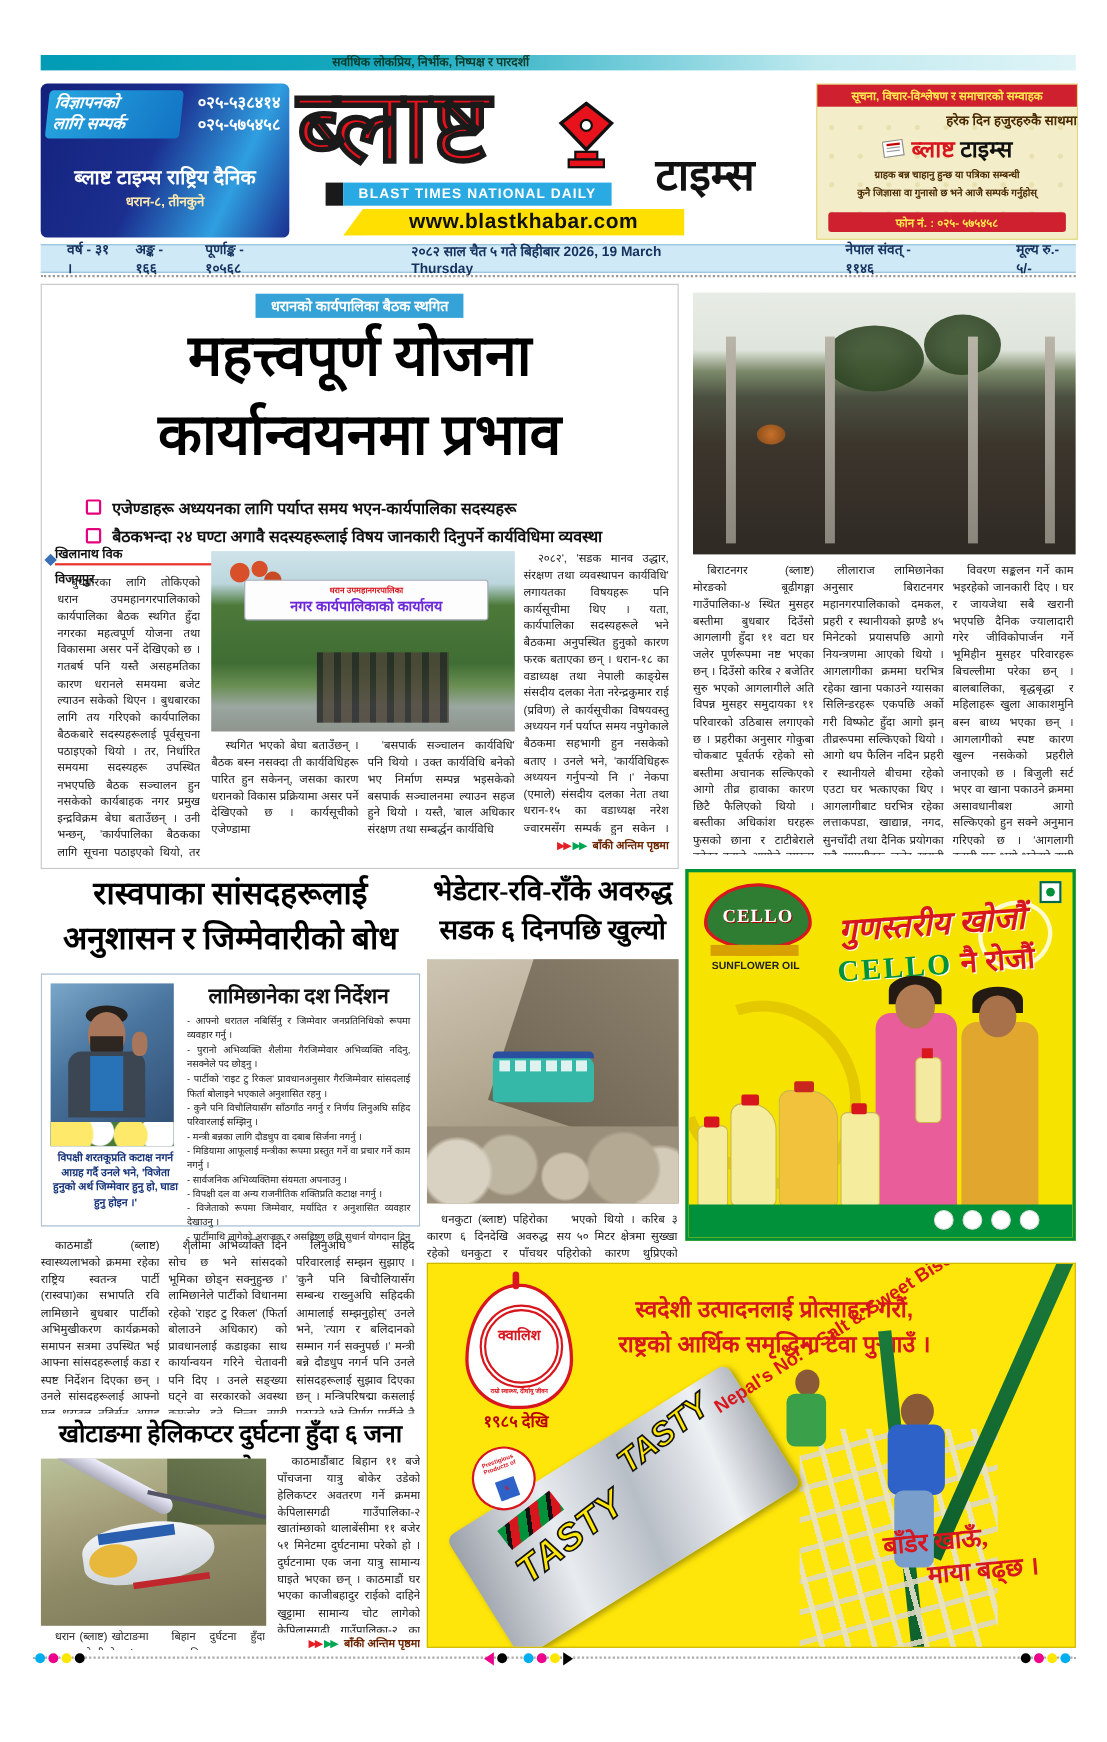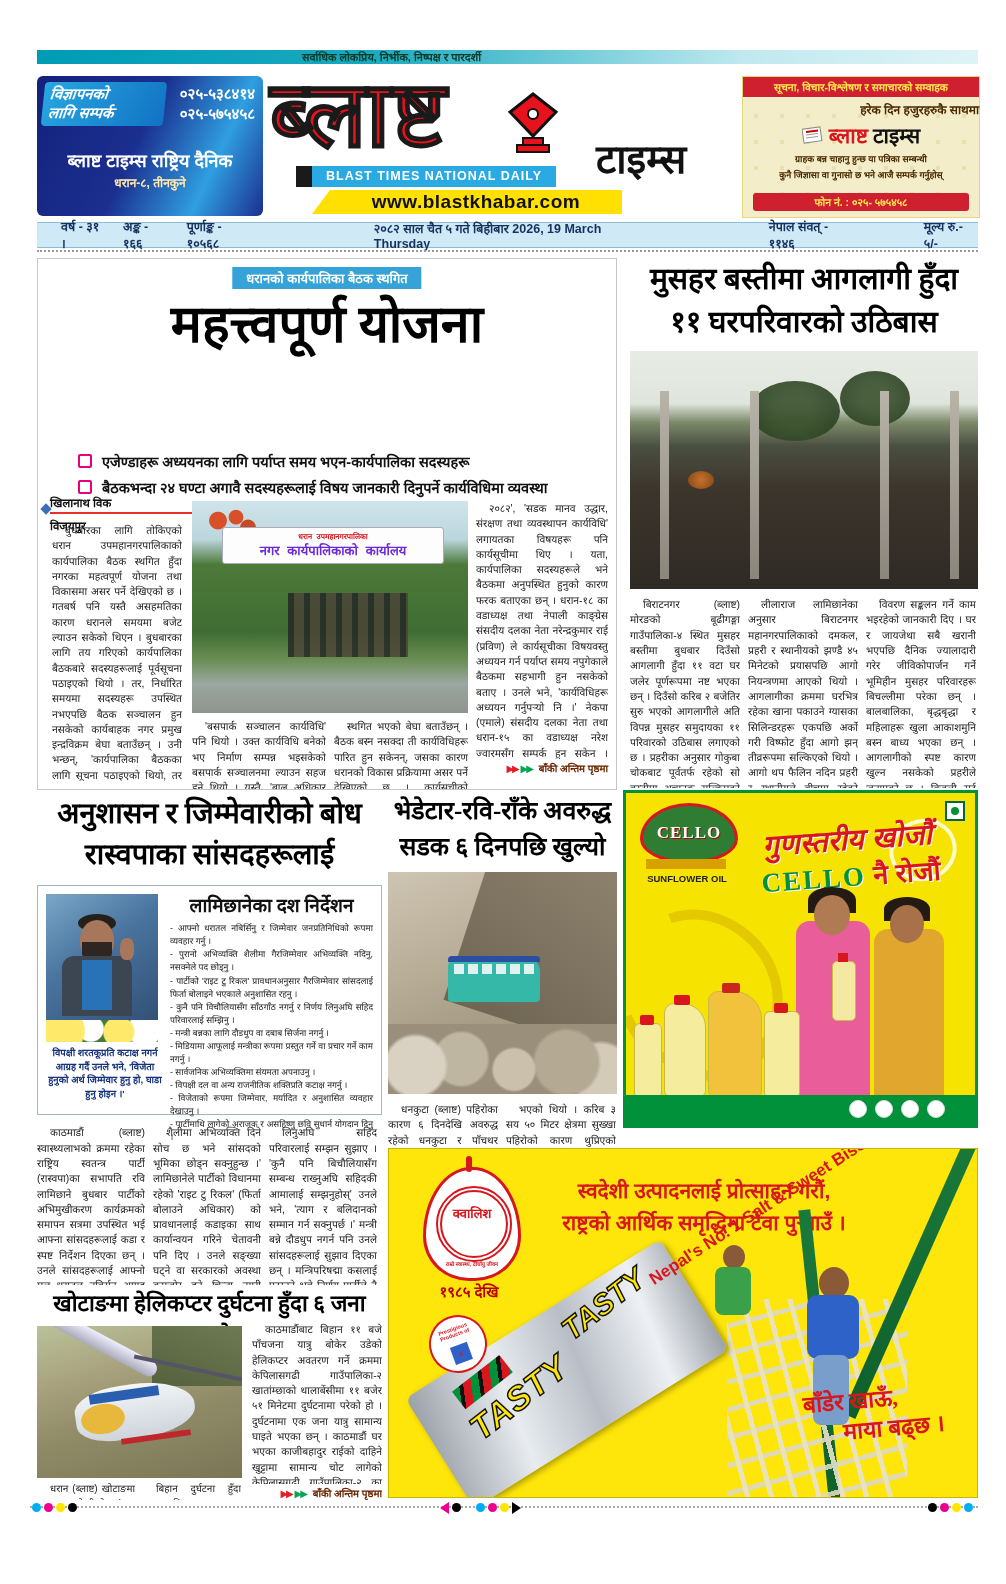--- a/index.html
+++ b/index.html
@@ -344,10 +344,6 @@
   </div>
 
   <div class="abs fire story">
-    <div class="h2line hh">
-      <div>मुसहर बस्तीमा आगलागी हुँदा</div>
-      <div>११ घरपरिवारको उठिबास</div>
-    </div>
     <div class="fphoto">
       <div class="tree" style="left:120px;top:30px;width:90px;height:60px;"></div>
       <div class="tree" style="left:210px;top:20px;width:70px;height:55px;"></div>

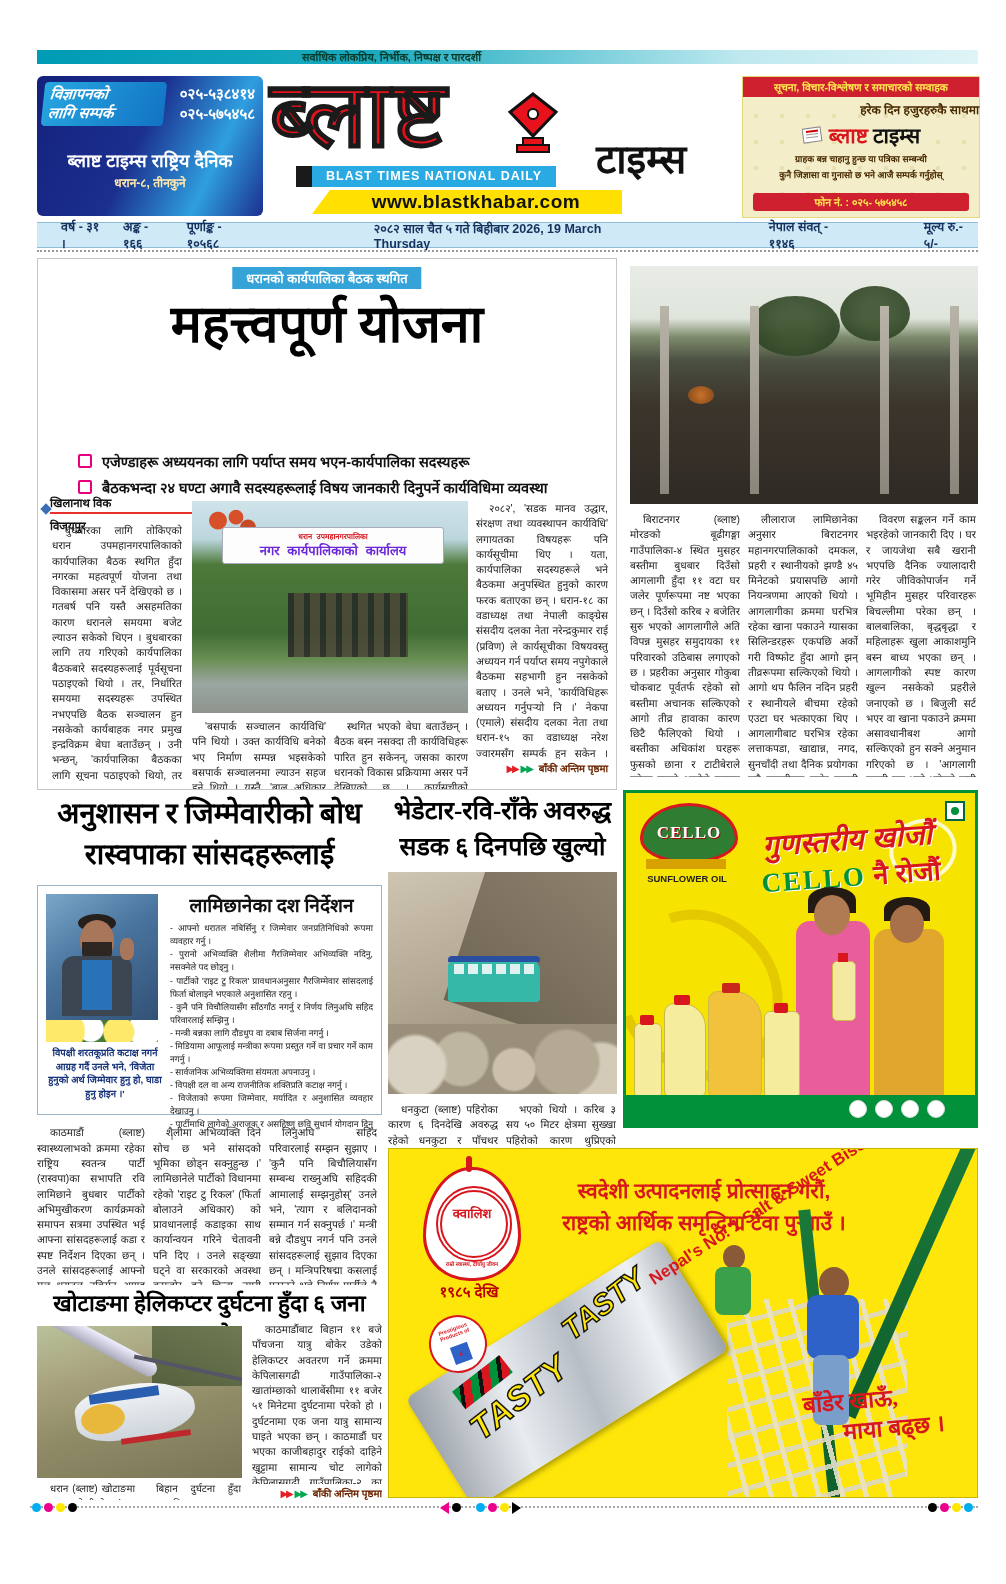--- a/index.html
+++ b/index.html
@@ -298,6 +298,7 @@
     <div class="kicker">धरानको कार्यपालिका बैठक स्थगित</div>
     <div class="mainh">
       <div>महत्त्वपूर्ण योजना</div>
+      <div>कार्यान्वयनमा प्रभाव</div>
     </div>
     <div class="mbullets">
       <div class="mbullet">

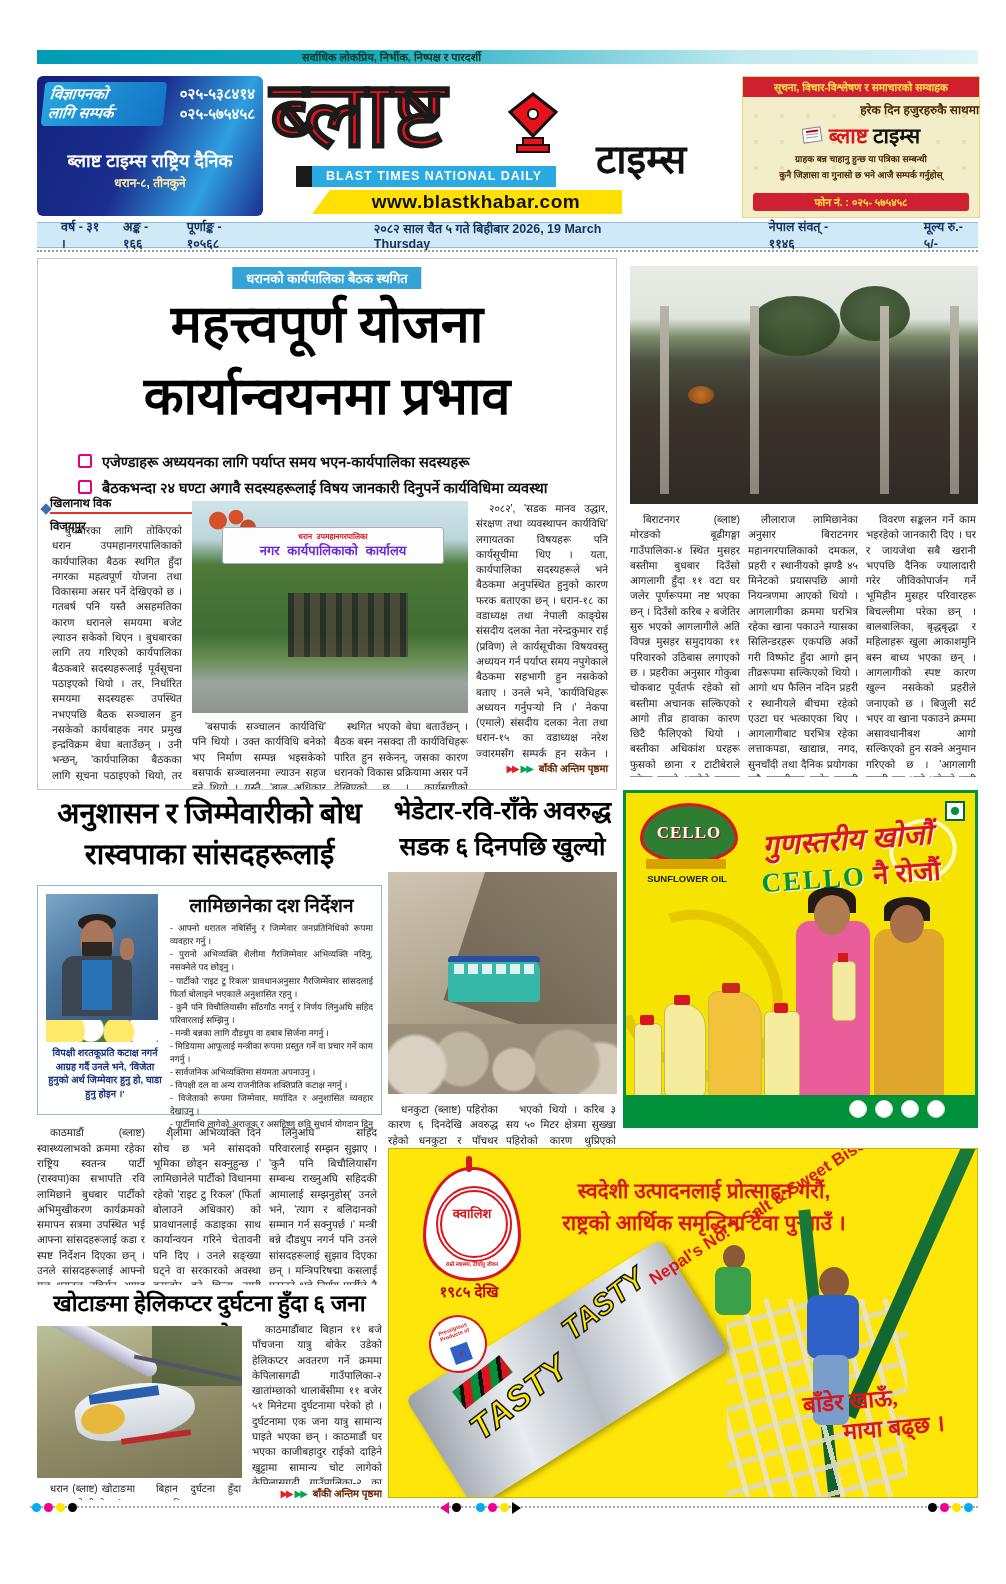--- a/index.html
+++ b/index.html
@@ -81,7 +81,7 @@
   .mbody{position:absolute;left:8px;top:242px;width:562px;bottom:8px;}
   .mcol1{position:absolute;left:6px;top:22px;width:130px;bottom:0;}
   .mmid{position:absolute;left:146px;top:0;width:276px;bottom:0;}
-  .mphoto{position:relative;width:276px;height:212px;overflow:hidden;background:linear-gradient(#cfe3ea 0%,#bcd6de 18%,#4d7a3a 30%,#3f6d33 62%,#6b8f55 75%,#9aa6a0 86%,#8f948e 100%);font-family:Liberation Mono, monospace;}
+  .mphoto{position:relative;width:276px;height:164px;overflow:hidden;background:linear-gradient(#cfe3ea 0%,#bcd6de 18%,#4d7a3a 30%,#3f6d33 62%,#6b8f55 75%,#9aa6a0 86%,#8f948e 100%);}
   .mphoto .flower{position:absolute;left:8px;top:6px;width:60px;height:34px;background:radial-gradient(circle at 30% 40%,#d8502a 18%,transparent 20%),radial-gradient(circle at 60% 30%,#d8502a 16%,transparent 18%),radial-gradient(circle at 80% 60%,#c74a24 14%,transparent 16%);}
   .mphoto .sign{position:absolute;left:30px;top:26px;width:216px;background:#fdfdfd;border:1px solid #aab;border-radius:3px;text-align:center;padding:3px 2px 4px;}
   .mphoto .s1{font-size:7.5px;font-weight:bold;color:#d7161e;}

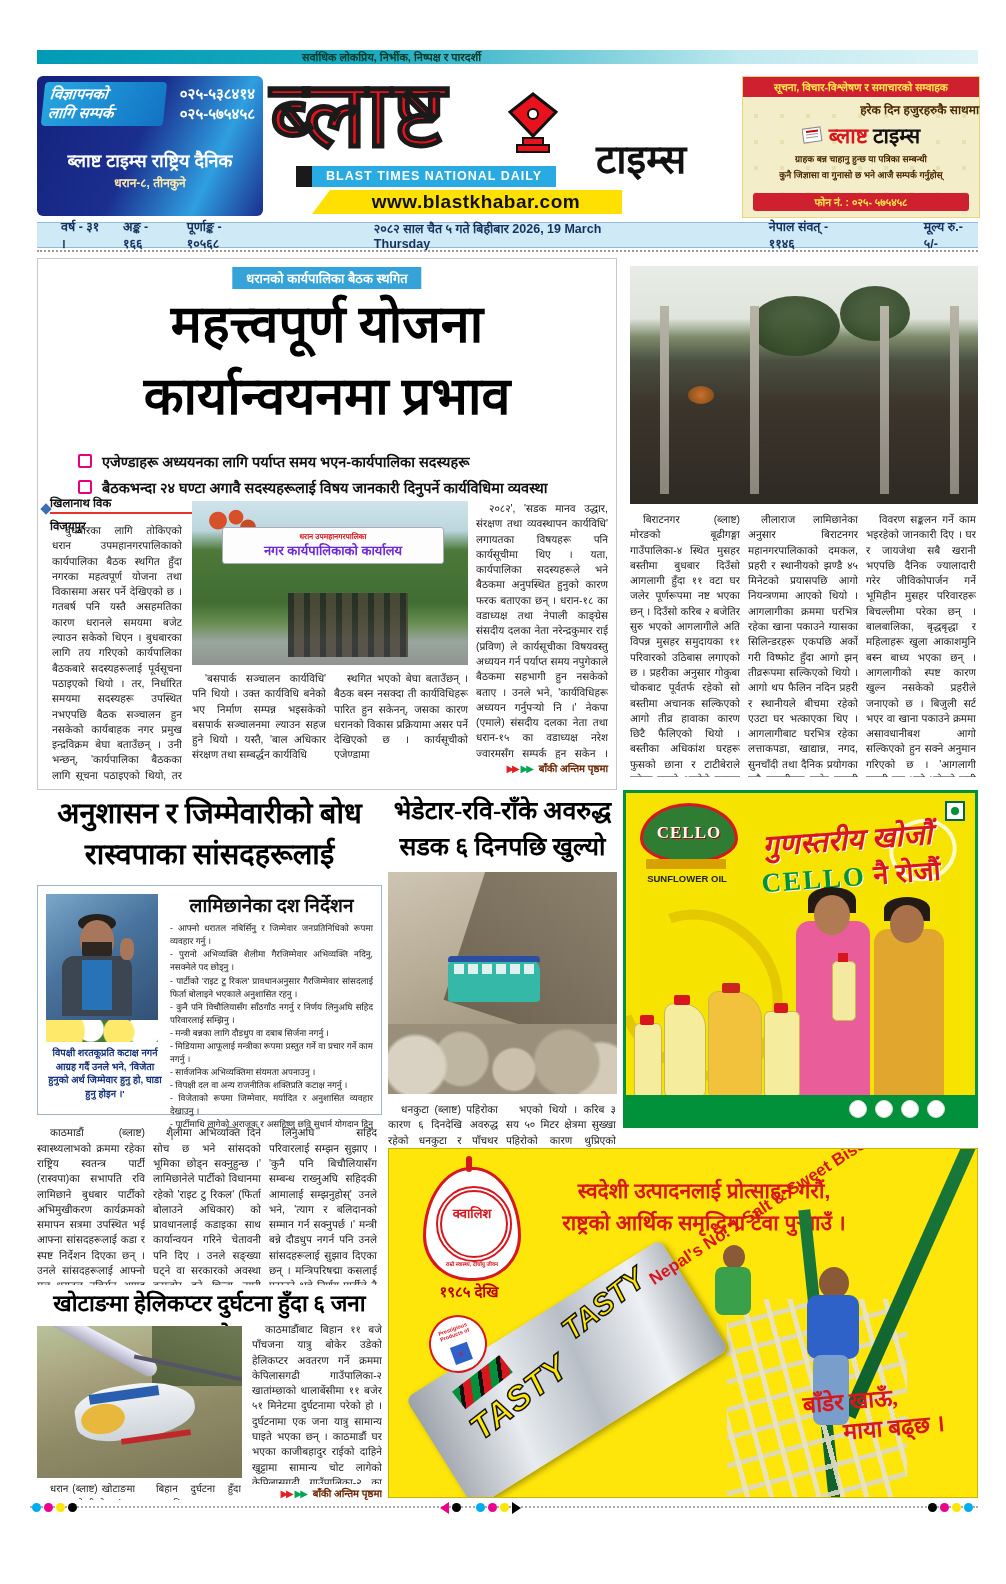--- a/index.html
+++ b/index.html
@@ -329,8 +329,8 @@
 
         </div>
         <div class="msub">
+          <div class="col" style="width:134px;height:90px;">स्थगित भएको बेघा बताउँछन् ।   बैठक बस्न नसक्दा ती कार्यविधिहरू पारित हुन सकेनन्, जसका कारण धरानको विकास प्रक्रियामा असर पर्ने देखिएको छ । कार्यसूचीको एजेण्डामा</div>
           <div class="col" style="width:134px;height:90px;">'बसपार्क सञ्चालन कार्यविधि' पनि थियो । उक्त कार्यविधि बनेको भए निर्माण सम्पन्न भइसकेको बसपार्क सञ्चालनमा ल्याउन सहज हुने थियो । यस्तै, 'बाल अधिकार संरक्षण तथा सम्बर्द्धन कार्यविधि</div>
-          <div class="col" style="width:134px;height:90px;">स्थगित भएको बेघा बताउँछन् ।   बैठक बस्न नसक्दा ती कार्यविधिहरू पारित हुन सकेनन्, जसका कारण धरानको विकास प्रक्रियामा असर पर्ने देखिएको छ । कार्यसूचीको एजेण्डामा</div>
         </div>
       </div>
       <div class="mcol4">

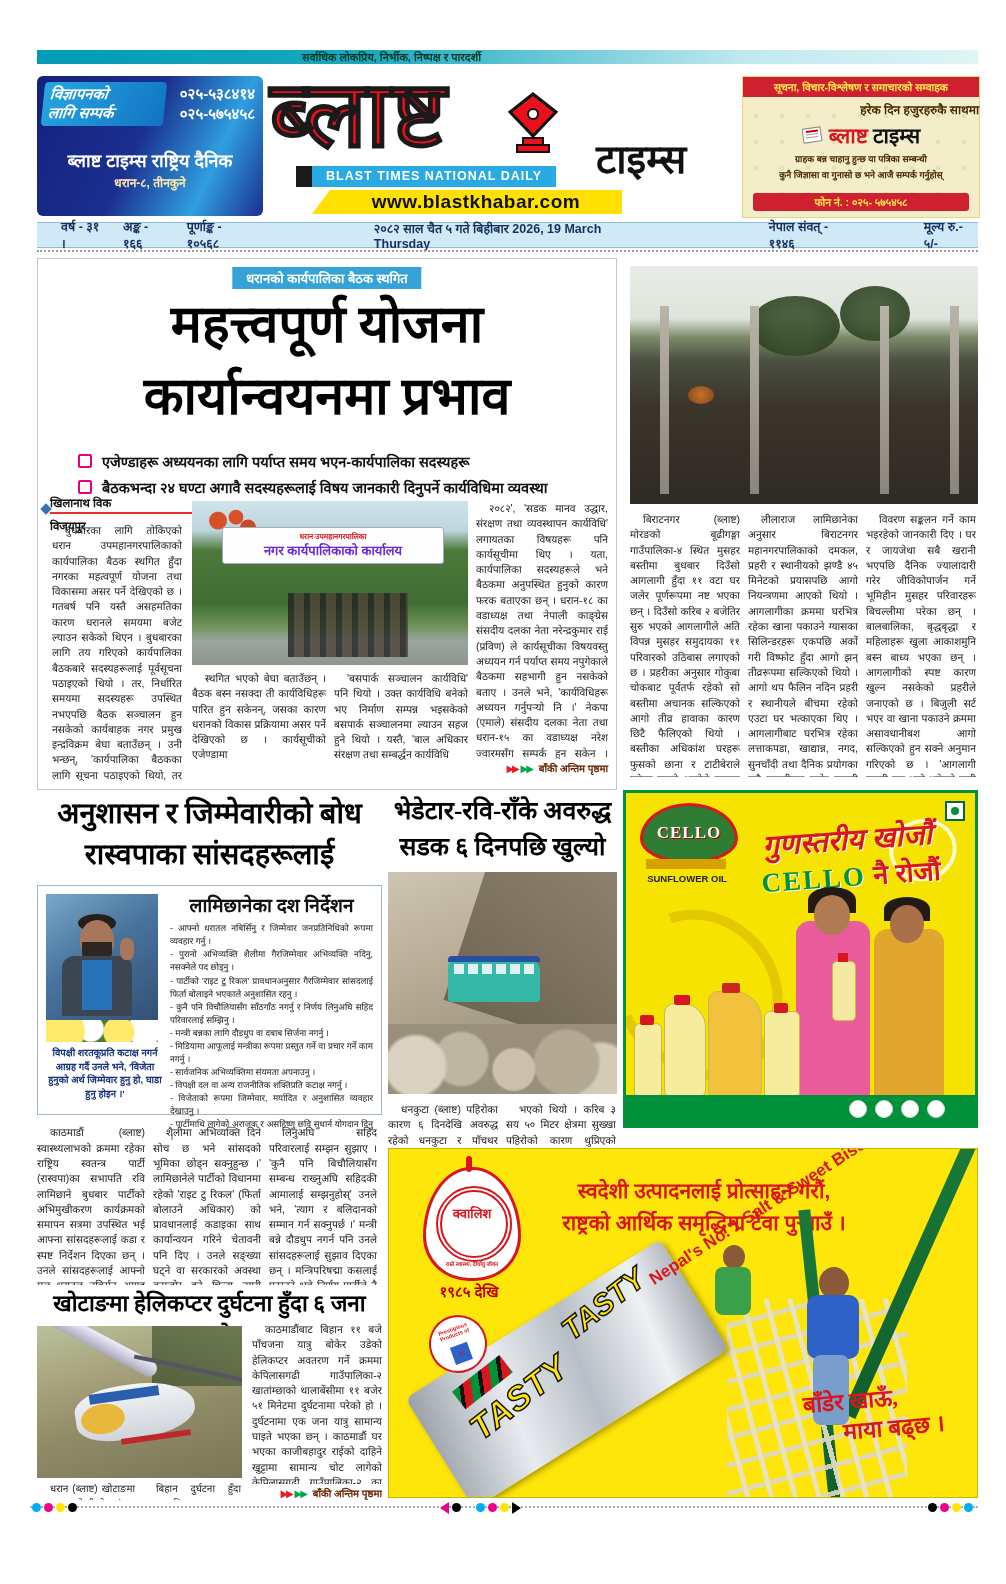--- a/index.html
+++ b/index.html
@@ -363,8 +363,8 @@
 
   <div class="abs rsp story">
     <div class="h2line hh">
+      <div>रास्वपाका सांसदहरूलाई</div>
       <div>अनुशासन र जिम्मेवारीको बोध</div>
-      <div>रास्वपाका सांसदहरूलाई</div>
     </div>
     <div class="dirbox">
       <div class="dphoto">

